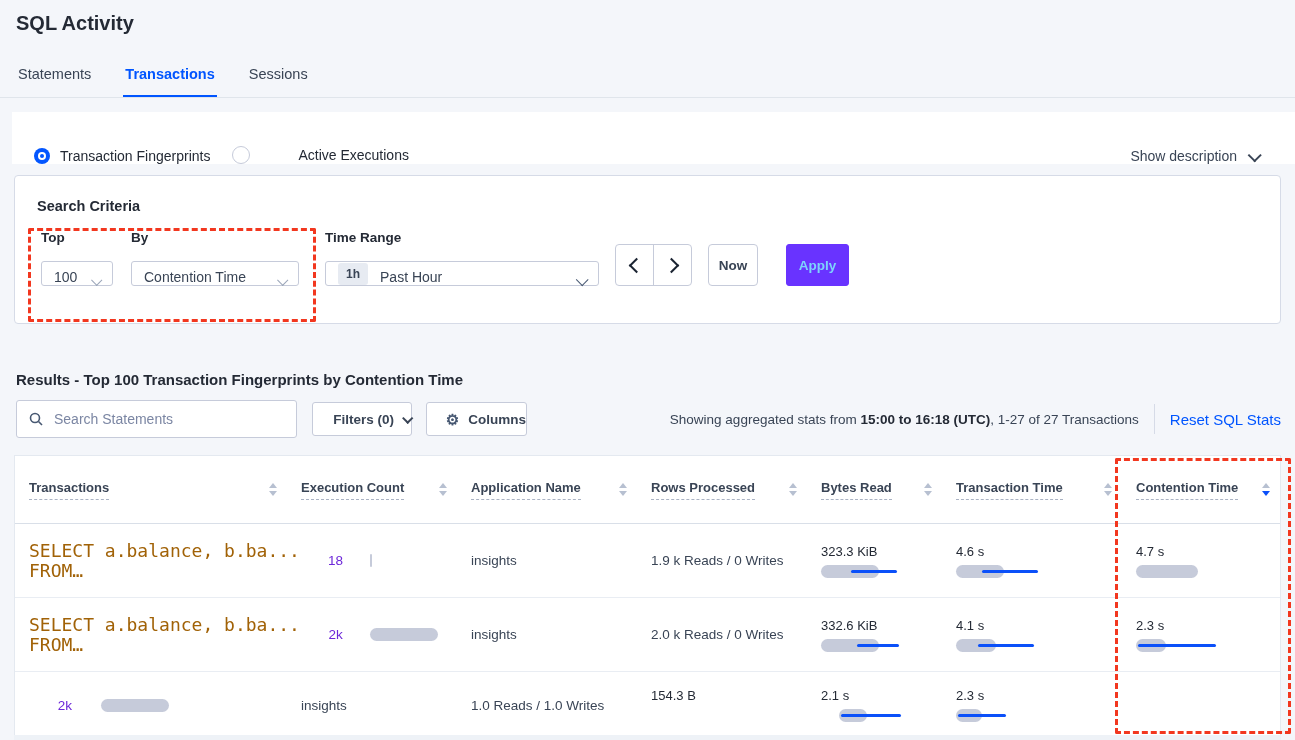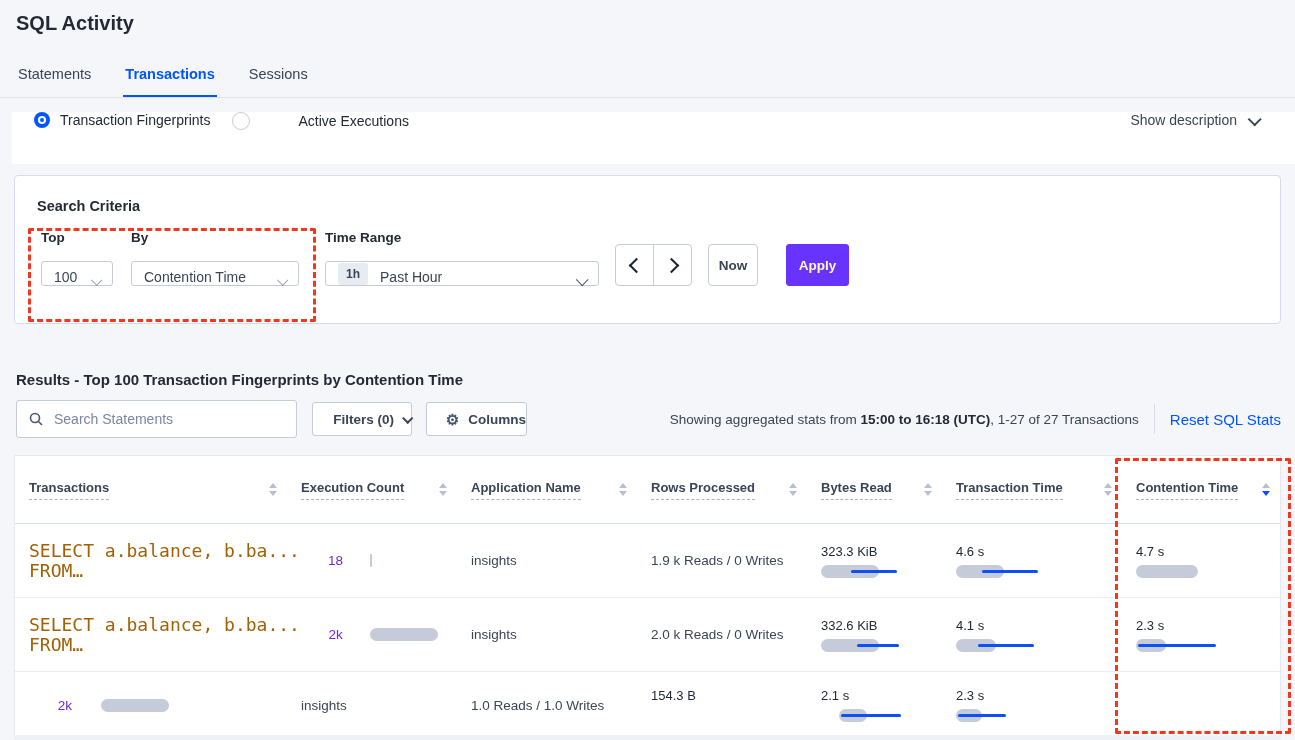--- a/index.html
+++ b/index.html
@@ -17,7 +17,7 @@
   .tabs-rule{position:absolute;left:0;right:0;top:97px;height:1px;background:#e0e5eb;}
 
   
-  .radio-bar{position:absolute;left:12px;right:0;top:112px;height:52px;background:#fff;display:flex;align-items:flex-start;}
+  .radio-bar{position:absolute;left:12px;right:0;top:112px;height:52px;background:#fff;display:flex;align-items:flex-end;}
   .radio-opt{display:flex;align-items:center;gap:10px;cursor:pointer;}
   .radio-opt.first{margin-left:22px;}
   .radio-opt.second{margin-left:22px;gap:48px;}

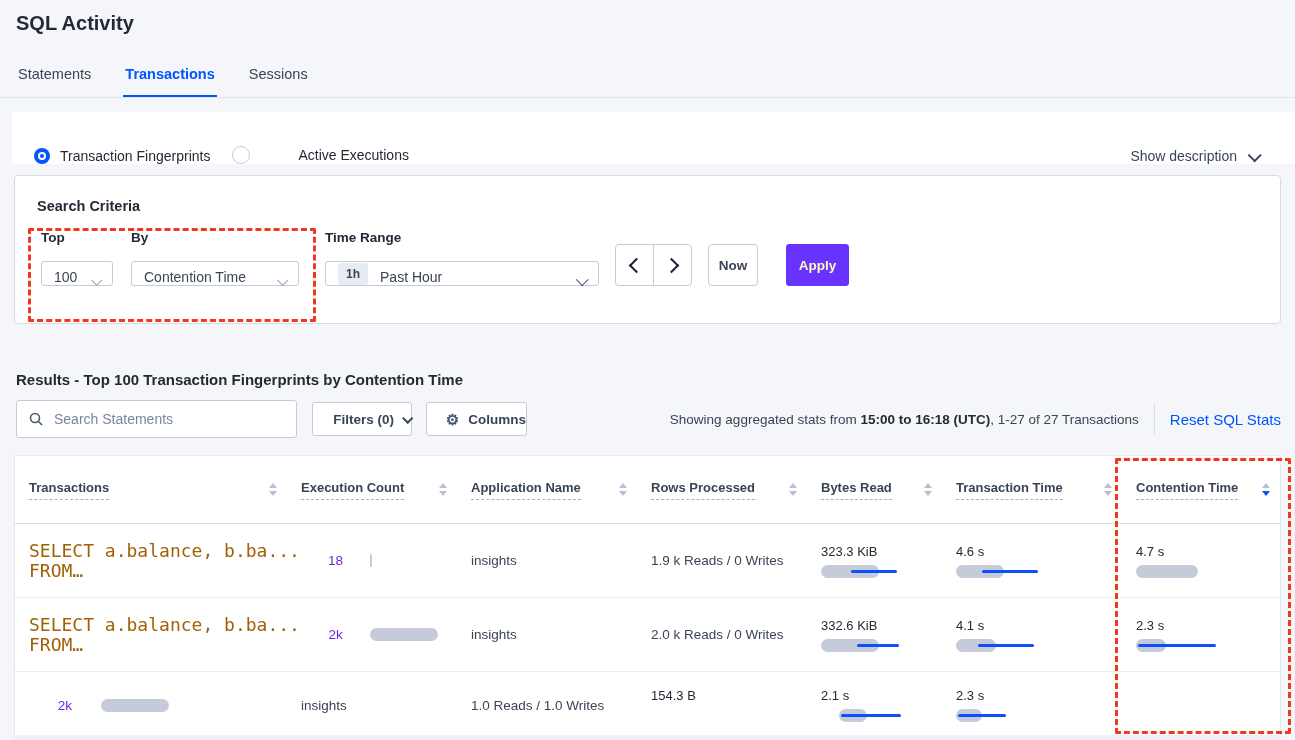--- a/index.html
+++ b/index.html
@@ -53,7 +53,7 @@
   .arr.right{transform:rotate(225deg);margin-right:3px;}
   .btn{height:42px;border:1px solid #c6cbda;border-radius:4px;background:#fff;display:flex;align-items:center;justify-content:center;font-size:13.5px;font-weight:600;color:#394455;cursor:pointer;box-sizing:border-box;}
   .btn-now{margin-left:16px;width:50px;}
-  .btn-apply{margin-left:28px;width:63px;background:#6933ff;border:1px solid #6933ff;border-radius:3px;color:#fef9c3;}
+  .btn-apply{margin-left:28px;width:63px;background:#6933ff;border:1px solid #6933ff;border-radius:3px;color:#7dd3fc;}
 
   
   .results-heading{position:absolute;left:16px;top:358px;font-size:15px;font-weight:bold;color:#242a35;margin-top:13px;}

